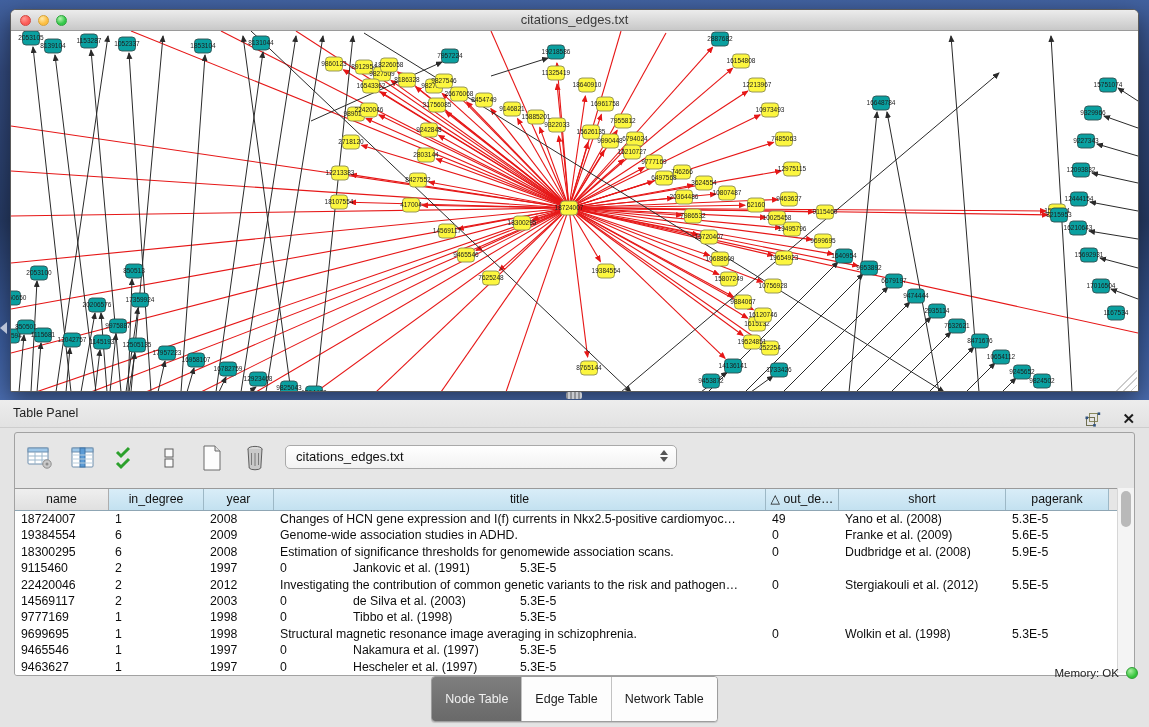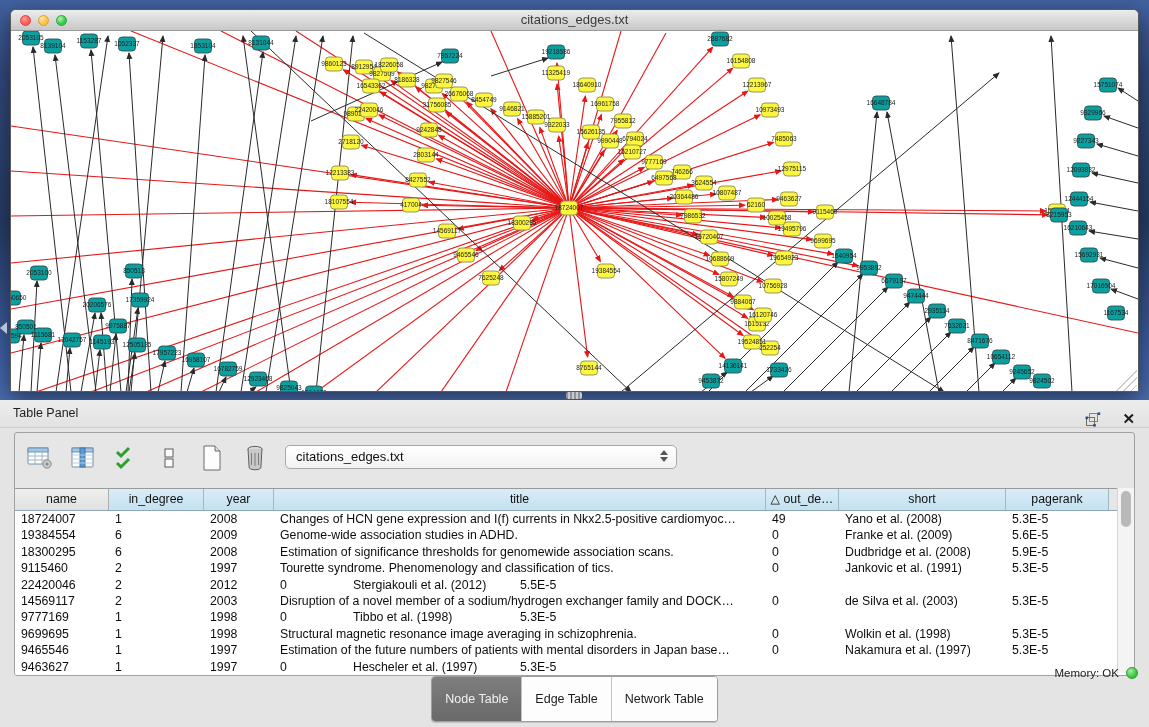--- a/index.html
+++ b/index.html
@@ -852,7 +852,6 @@
               <div class="td" style="width: 94px;">9115460</div>
               <div class="td" style="width: 95px;">2</div>
               <div class="td" style="width: 70px;">1997</div>
-              <div class="td" style="width: 492px;">Tourette syndrome. Phenomenology and classification of tics.</div>
               <div class="td" style="width: 73px;">0</div>
               <div class="td" style="width: 167px;">Jankovic et al. (1991)</div>
               <div class="td" style="width: 103px;">5.3E-5</div>

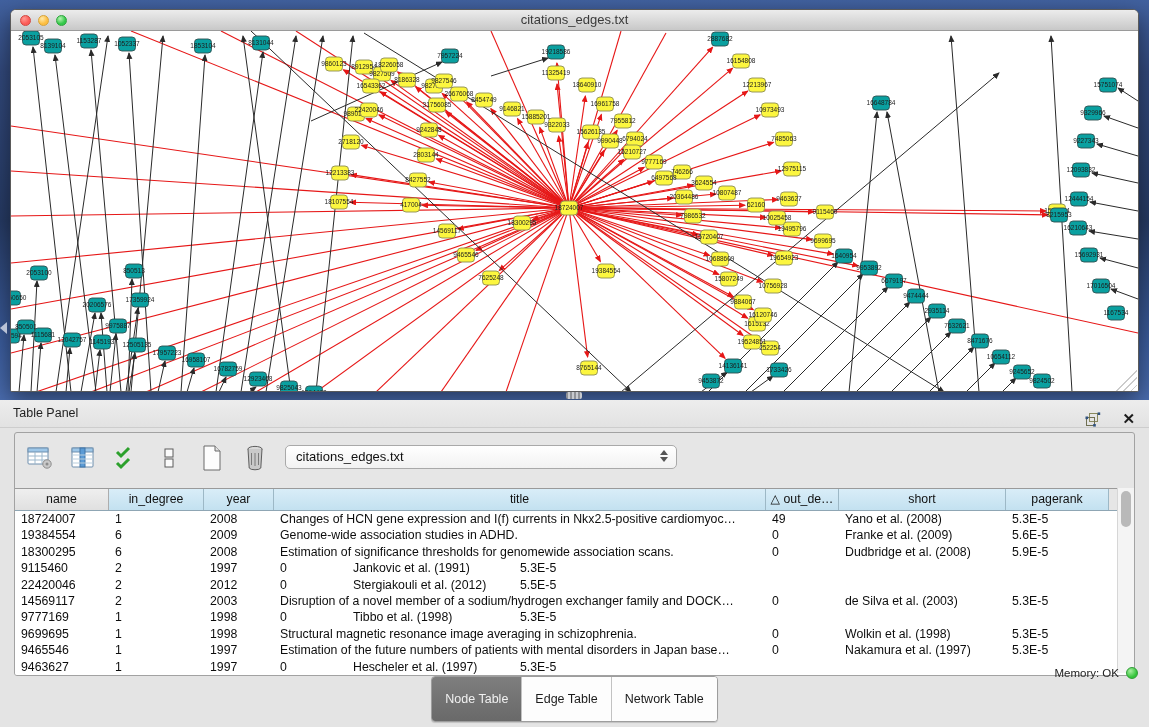--- a/index.html
+++ b/index.html
@@ -860,6 +860,7 @@
               <div class="td" style="width: 94px;">22420046</div>
               <div class="td" style="width: 95px;">2</div>
               <div class="td" style="width: 70px;">2012</div>
+              <div class="td" style="width: 492px;">Investigating the contribution of common genetic variants to the risk and pathogen…</div>
               <div class="td" style="width: 73px;">0</div>
               <div class="td" style="width: 167px;">Stergiakouli et al. (2012)</div>
               <div class="td" style="width: 103px;">5.5E-5</div>

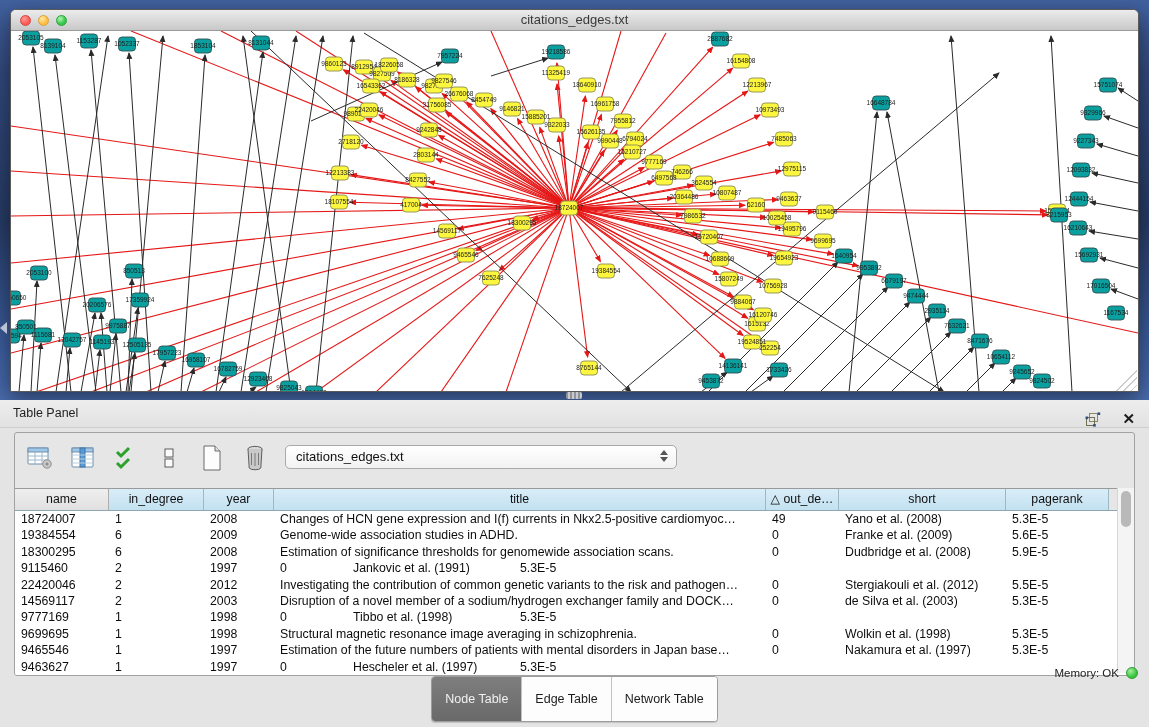--- a/index.html
+++ b/index.html
@@ -869,7 +869,6 @@
               <div class="td" style="width: 94px;">14569117</div>
               <div class="td" style="width: 95px;">2</div>
               <div class="td" style="width: 70px;">2003</div>
-              <div class="td" style="width: 492px;">Disruption of a novel member of a sodium/hydrogen exchanger family and DOCK…</div>
               <div class="td" style="width: 73px;">0</div>
               <div class="td" style="width: 167px;">de Silva et al. (2003)</div>
               <div class="td" style="width: 103px;">5.3E-5</div>

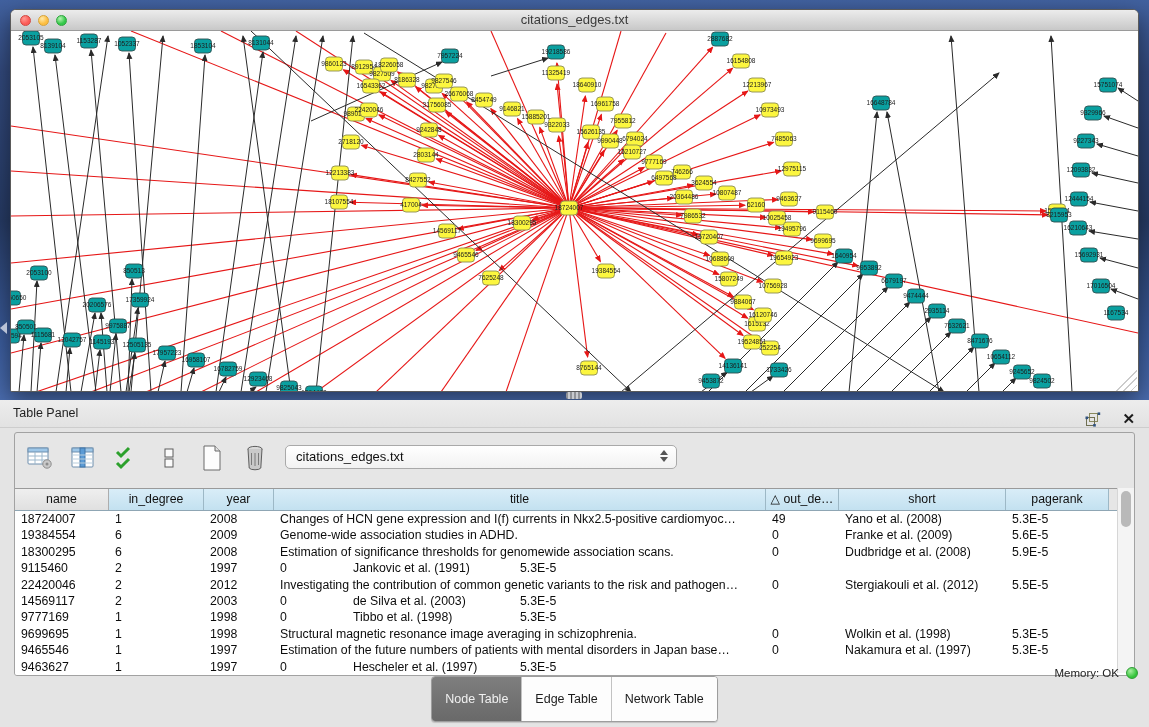--- a/index.html
+++ b/index.html
@@ -894,7 +894,6 @@
               <div class="td" style="width: 94px;">9465546</div>
               <div class="td" style="width: 95px;">1</div>
               <div class="td" style="width: 70px;">1997</div>
-              <div class="td" style="width: 492px;">Estimation of the future numbers of patients with mental disorders in Japan base…</div>
               <div class="td" style="width: 73px;">0</div>
               <div class="td" style="width: 167px;">Nakamura et al. (1997)</div>
               <div class="td" style="width: 103px;">5.3E-5</div>

